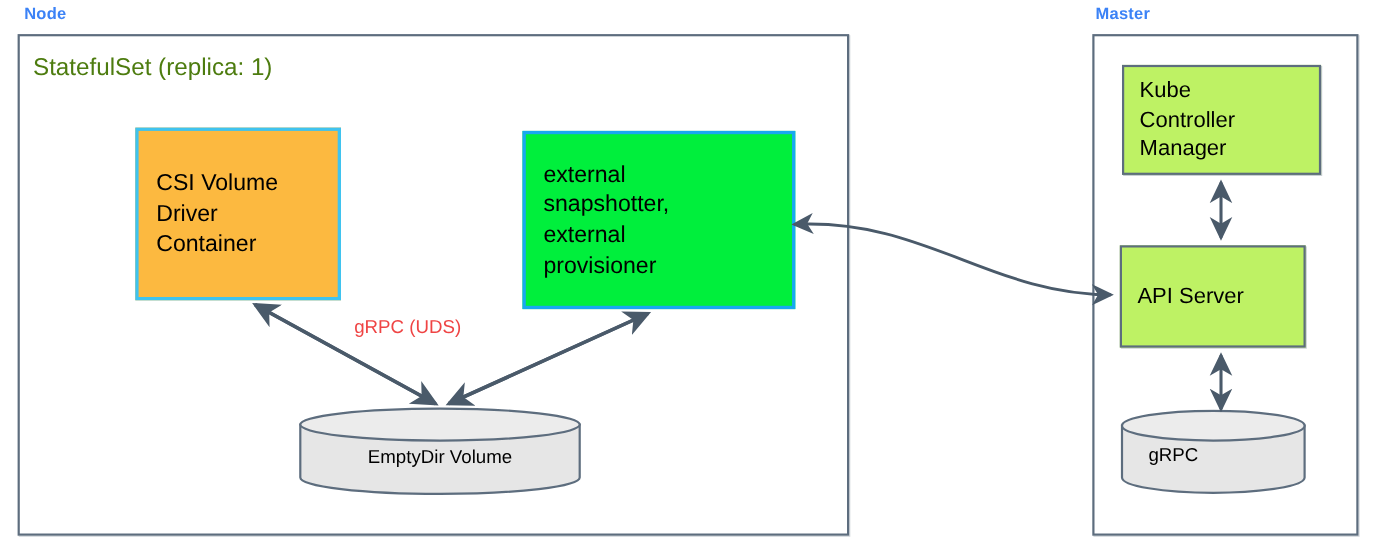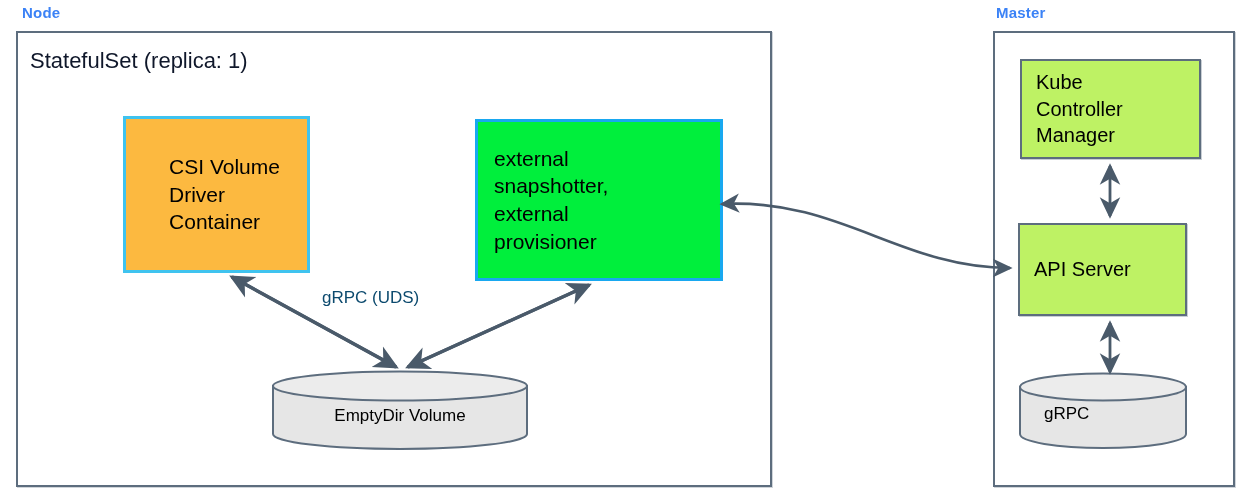--- a/index.html
+++ b/index.html
@@ -36,7 +36,7 @@
   .zone-title {
     position: absolute;
     font-size: 22px;
-    color: #0f172a;
+    color: #4d7c0f;
     white-space: nowrap;
   }
 

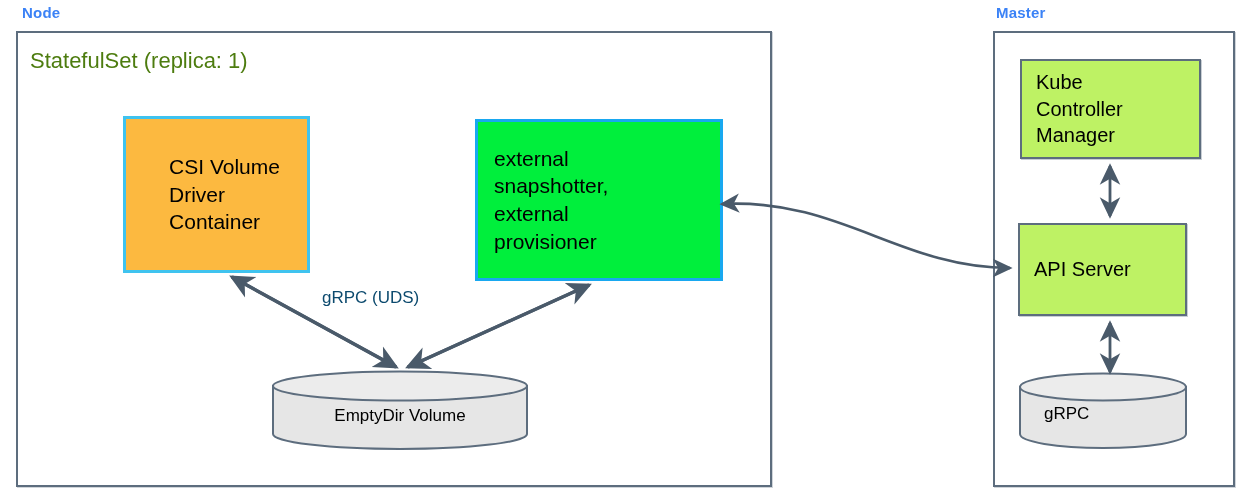--- a/index.html
+++ b/index.html
@@ -118,7 +118,7 @@
 
   <div class="zone-title" style="left:30px; top:48px;">StatefulSet (replica: 1)</div>
 
-  <div class="node-box box-orange" style="left:123px; top:116px; width:187px; height:157px;justify-content:center;">
+  <div class="node-box box-orange" style="left:123px; top:116px; width:187px; height:157px;">
     <div class="node-text">CSI Volume
 Driver
 Container</div>

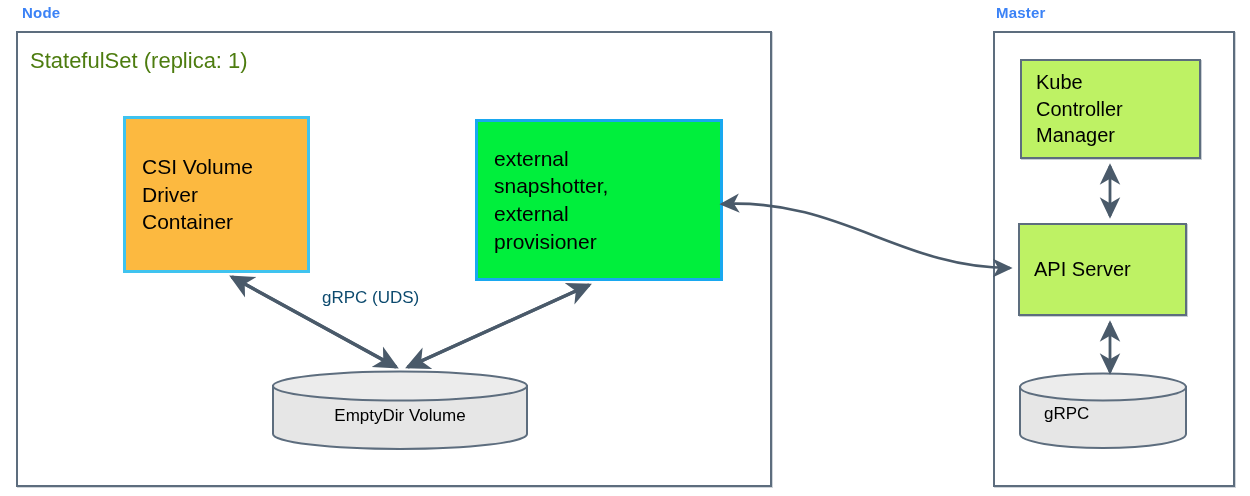--- a/index.html
+++ b/index.html
@@ -94,7 +94,7 @@
   .edge-label {
     position: absolute;
     font-size: 17px;
-    color: #0c4a6e;
+    color: #ef4444;
     white-space: nowrap;
   }
 

